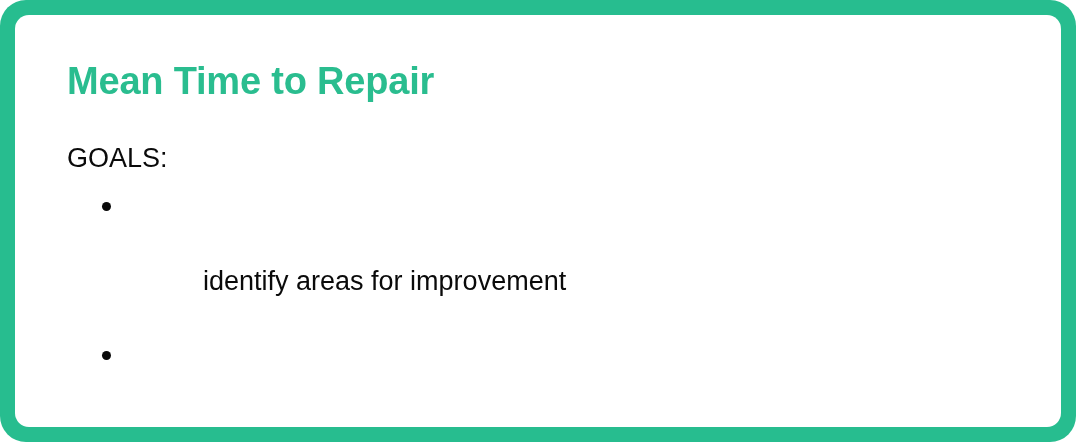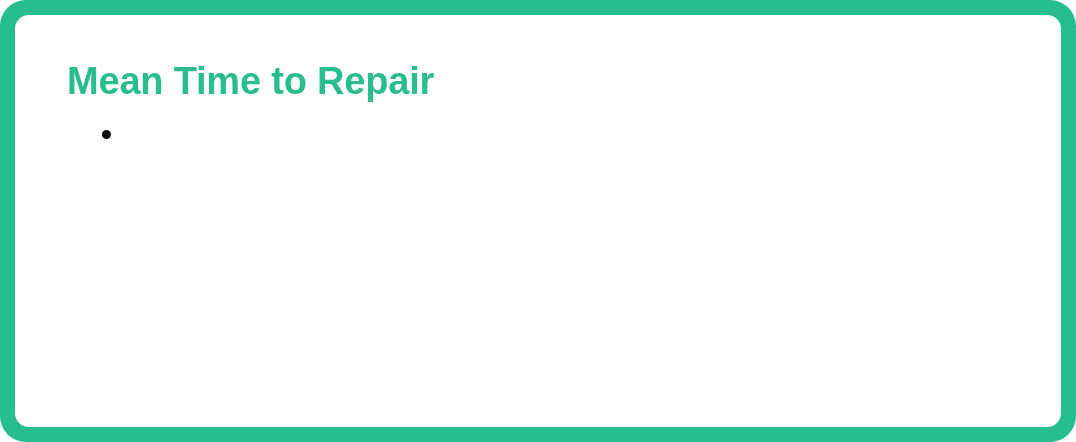--- a/index.html
+++ b/index.html
@@ -109,6 +109,7 @@
       <h1 class="card-title">Mean Time to Repair</h1>
 
 
+      <p class="goals-label">GOALS:</p>
 
       <ul class="goals-list">
         <li class="goal-item">

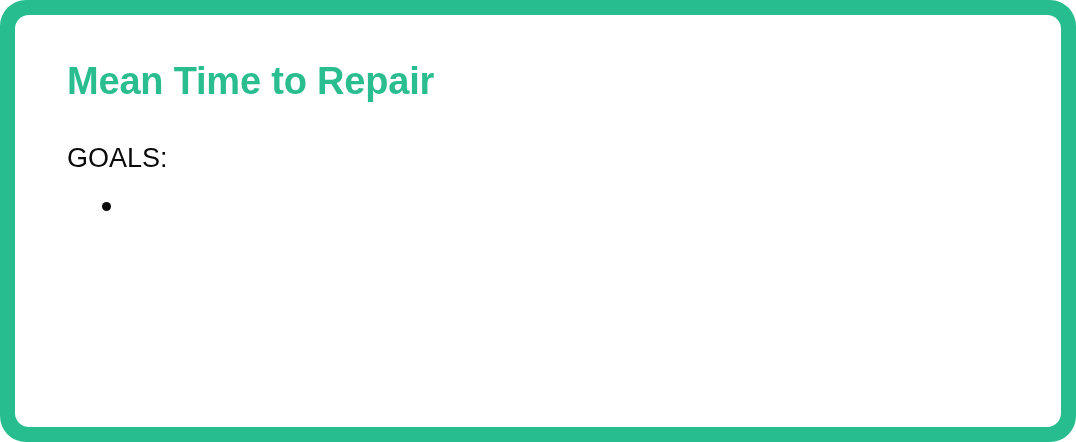--- a/index.html
+++ b/index.html
@@ -114,6 +114,10 @@
       <ul class="goals-list">
         <li class="goal-item">
           <span class="goal-bullet"></span>
+          <span>identify areas for improvement</span>
+        </li>
+        <li class="goal-item">
+          <span class="goal-bullet"></span>
           
         </li>
 

